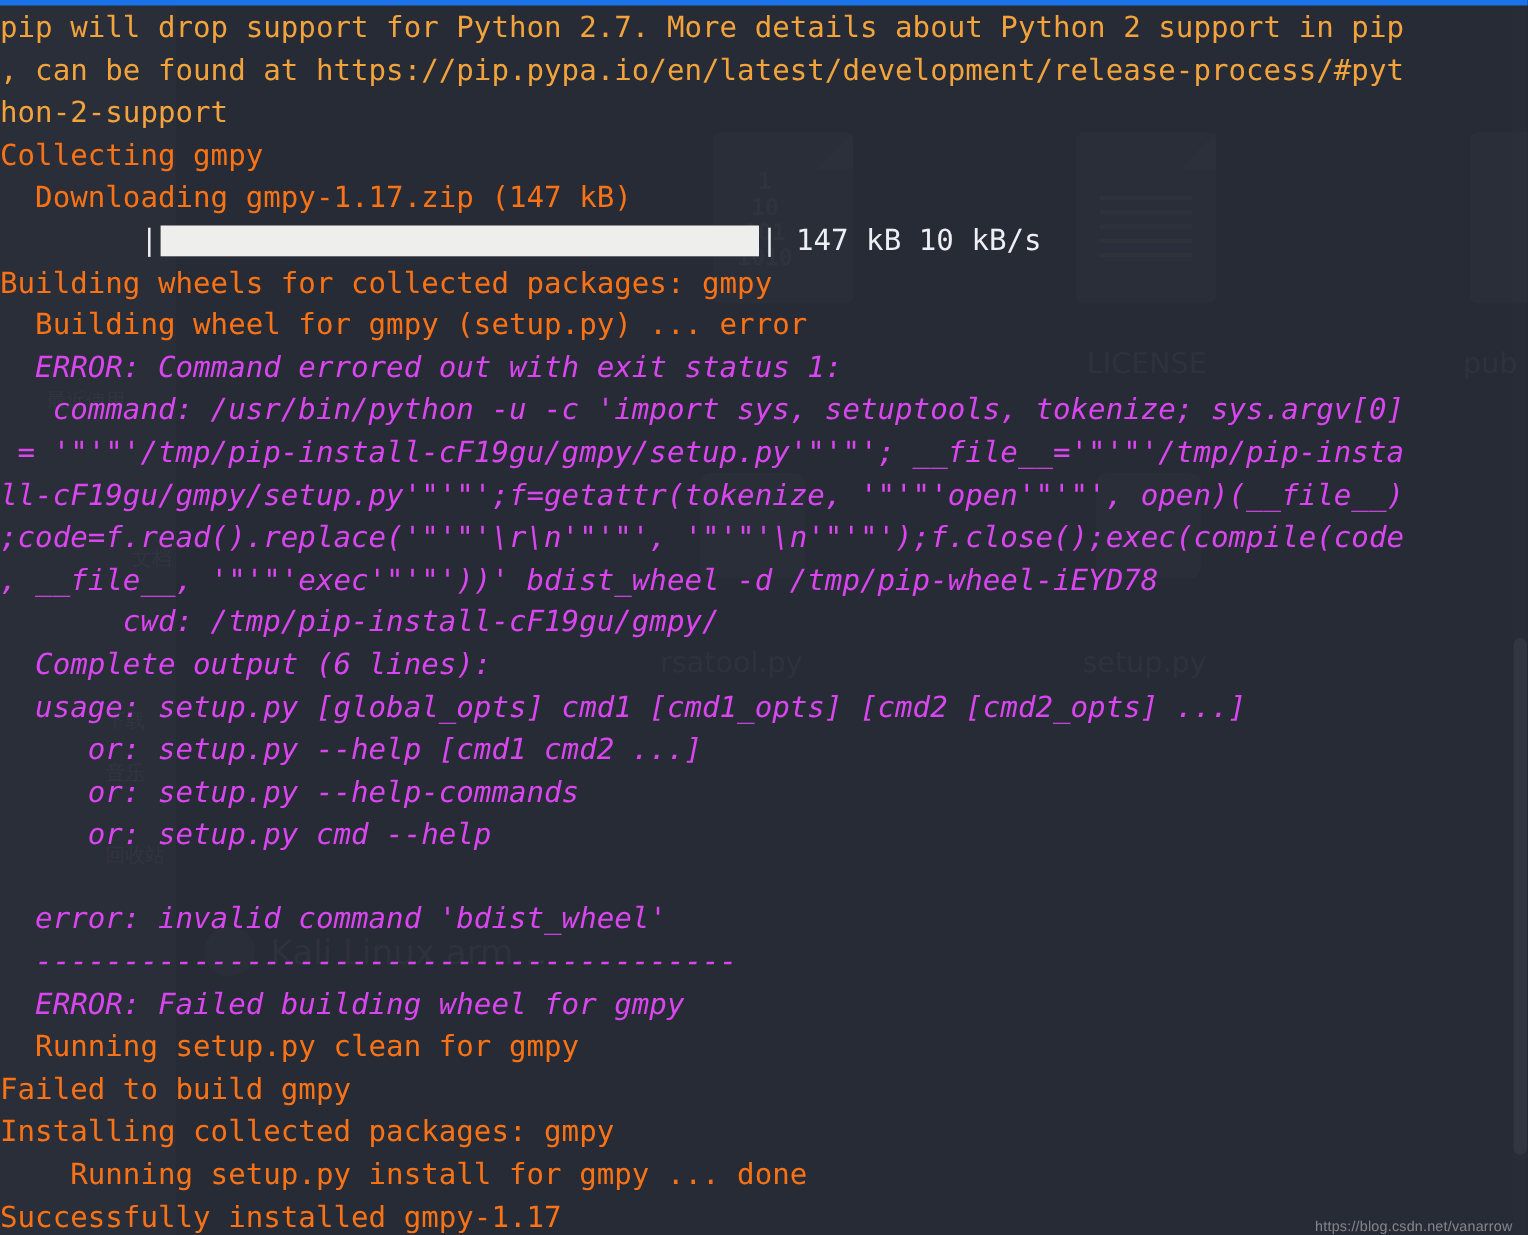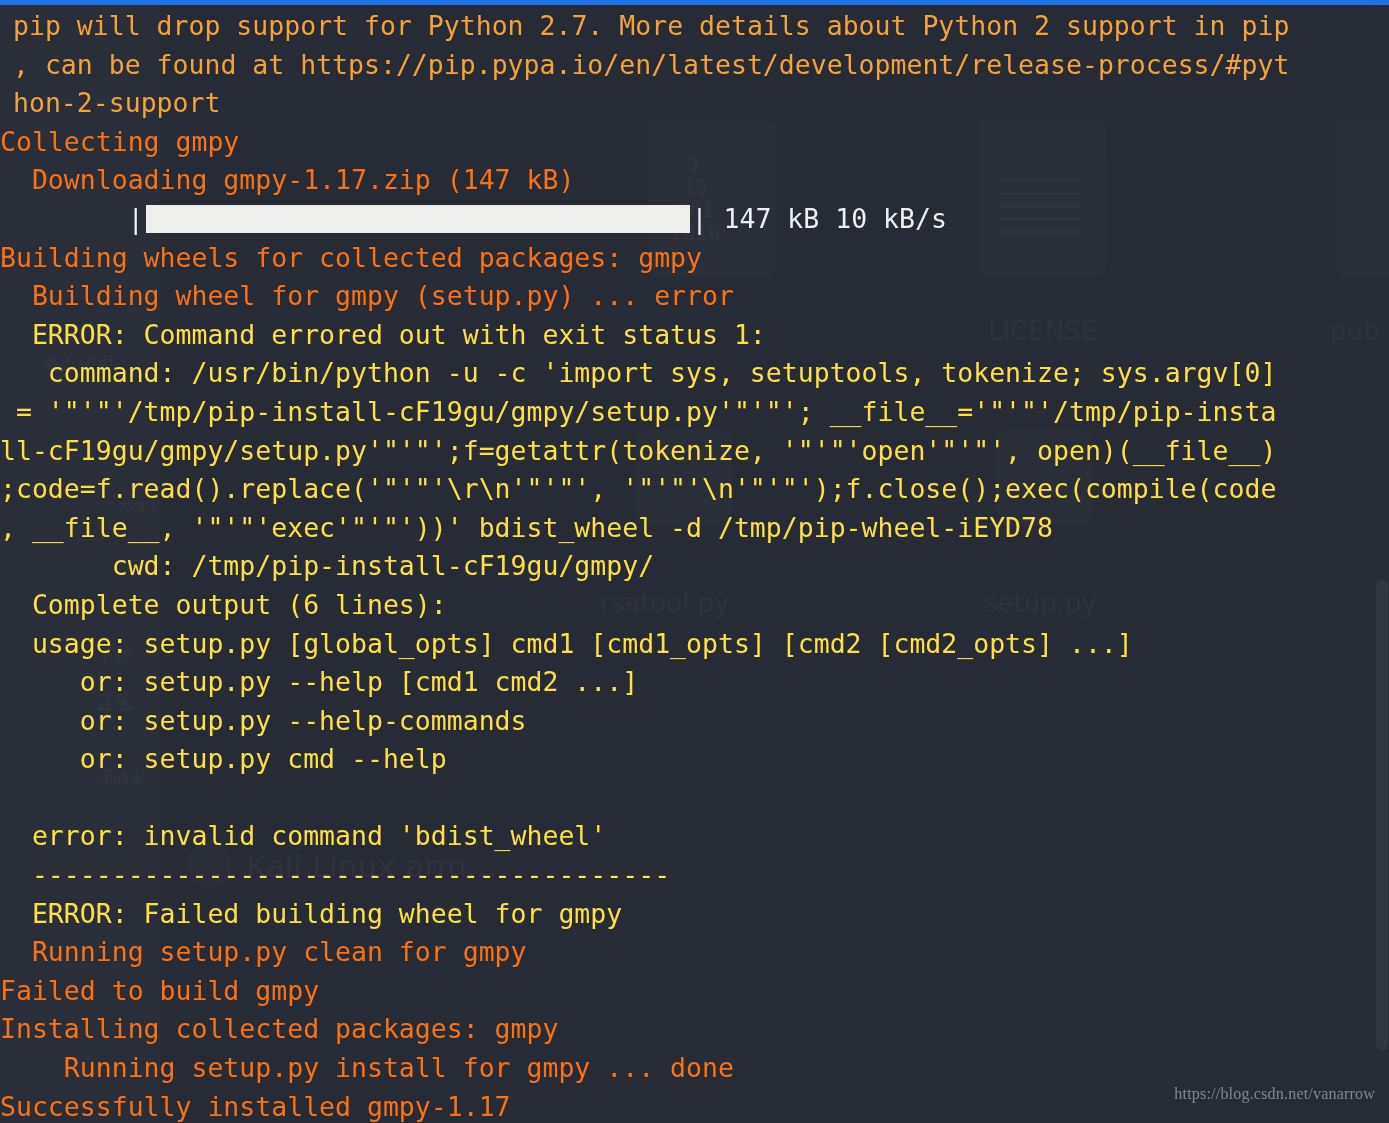--- a/index.html
+++ b/index.html
@@ -107,7 +107,7 @@
     color: #e8e8e8;
   }
   .ln { display: block; height: 38.6px; }
-  .c-warn  { color: #f2a33c; padding-left: 13px; }
+  .c-warn  { color: #f2a33c; }
   .c-out   { color: #f97316; }
   .c-err   { color: #fde047; }
 

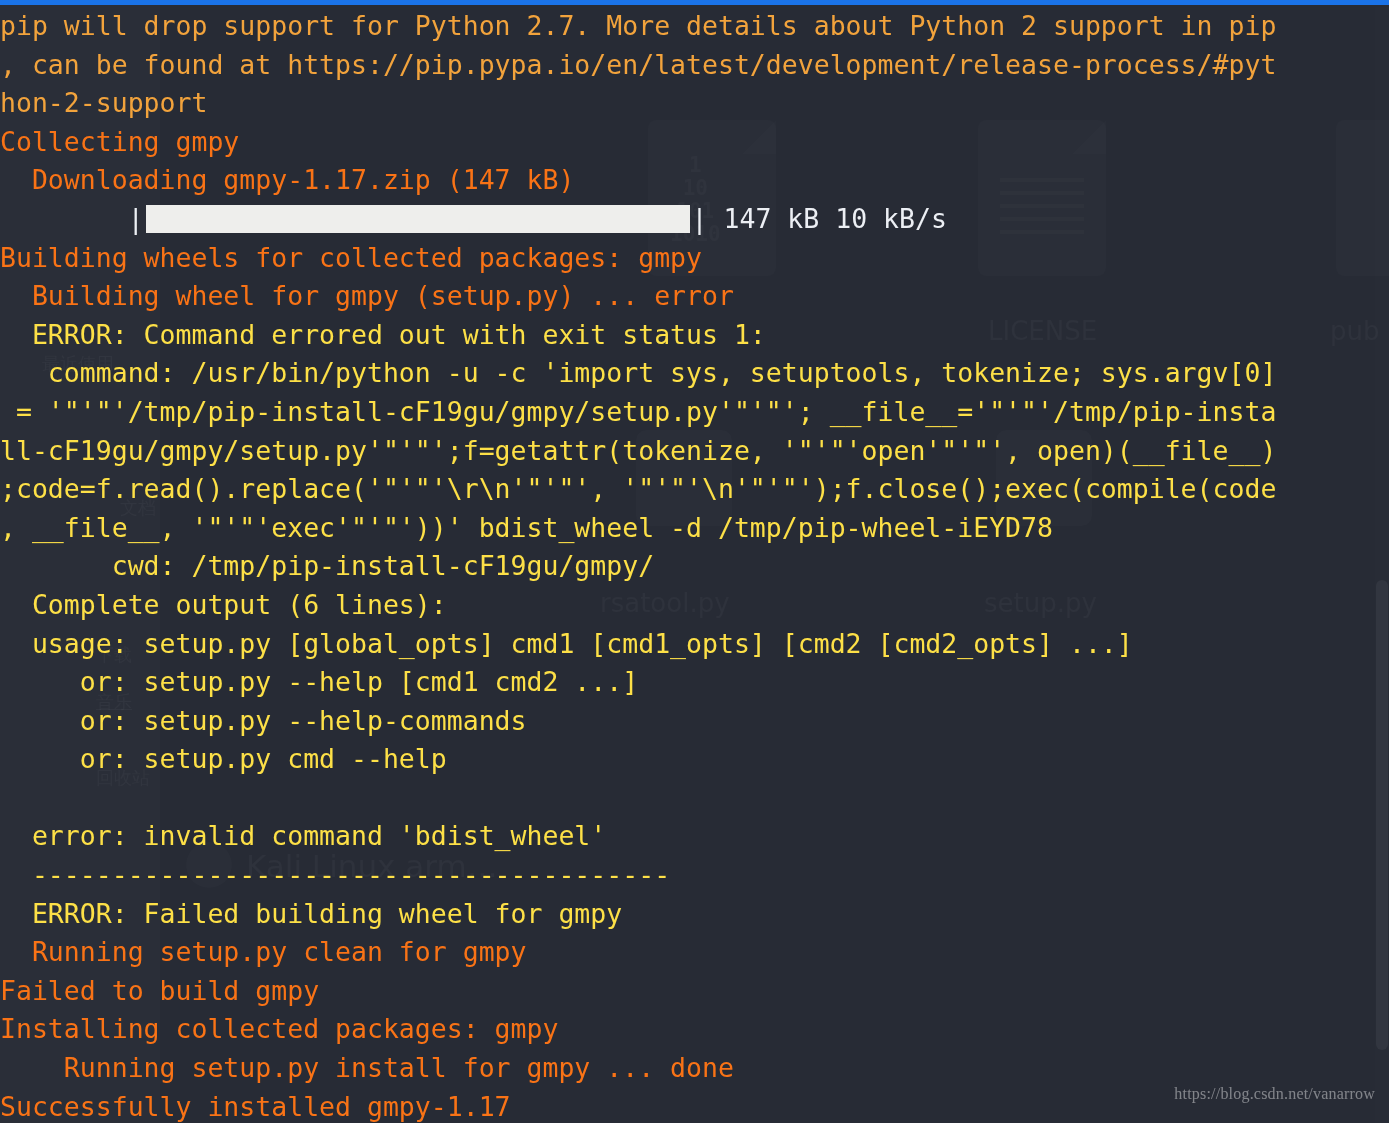--- a/index.html
+++ b/index.html
@@ -109,7 +109,7 @@
   .ln { display: block; height: 38.6px; }
   .c-warn  { color: #f2a33c; }
   .c-out   { color: #f97316; }
-  .c-err   { color: #fde047; }
+  .c-err   { color: #d946ef; font-style: italic; }
 
   
   .progress-row {

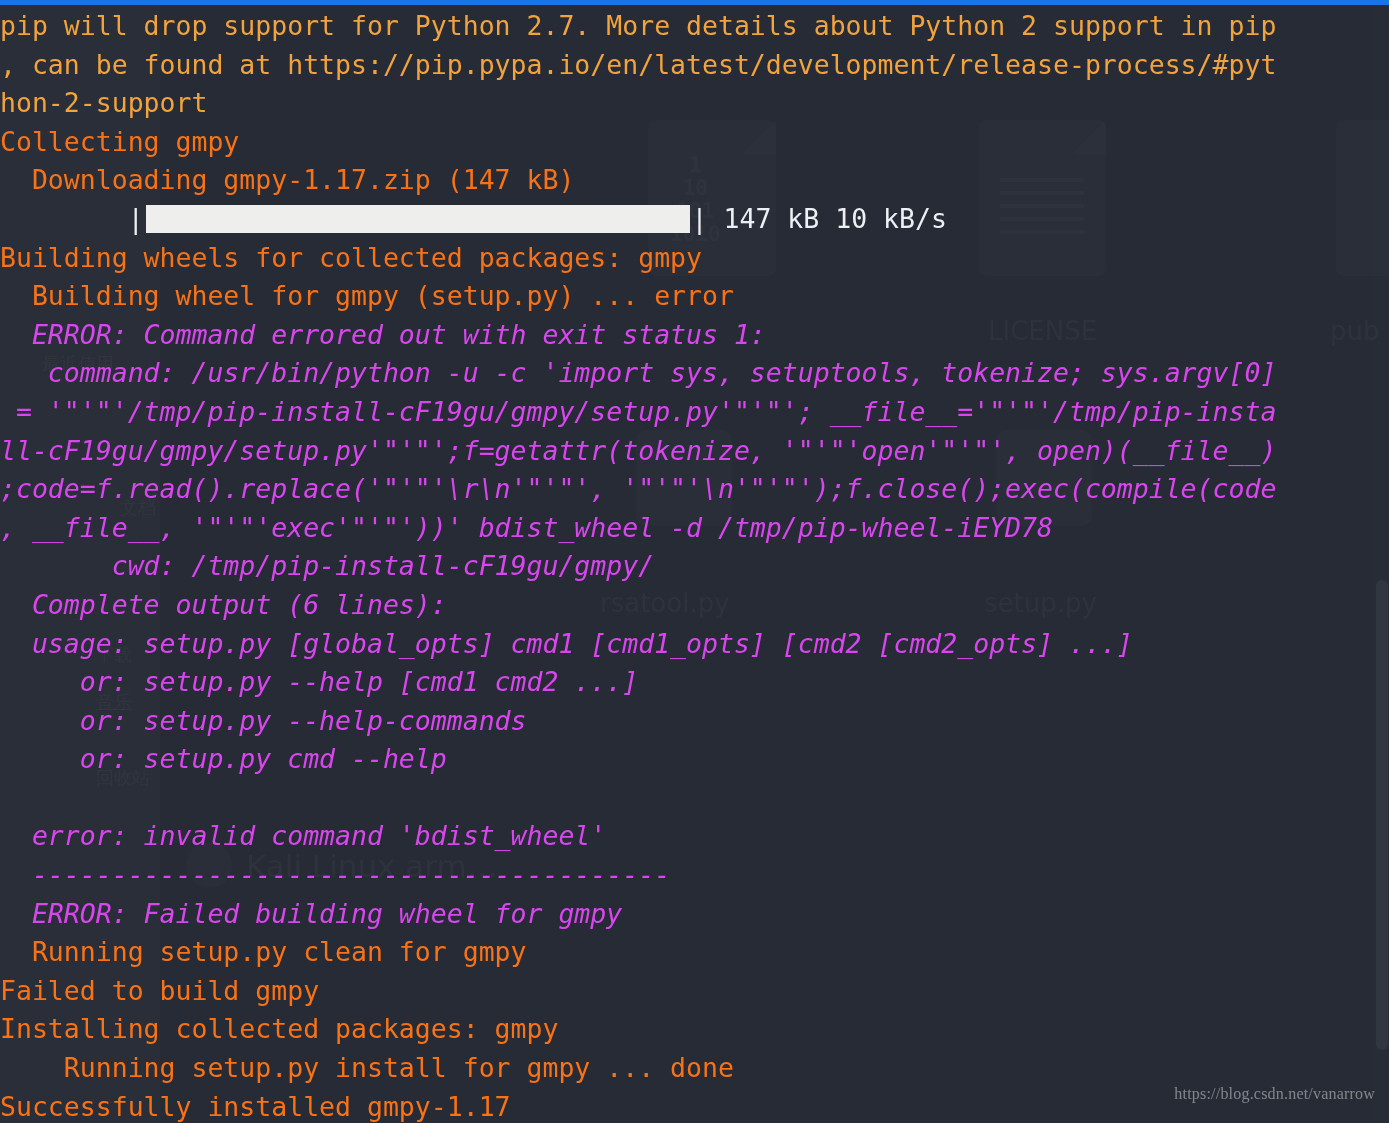--- a/index.html
+++ b/index.html
@@ -134,11 +134,11 @@
   #watermark {
     position: absolute;
     right: 14px;
-    bottom: 20px;
+    bottom: 1px;
     z-index: 8;
     color: rgba(255,255,255,0.42);
-    font-family: Liberation Serif, serif;
-    font-size: 16px;
+    font-family: Liberation Sans, sans-serif;
+    font-size: 13px;
     letter-spacing: 0.2px;
   }
 

